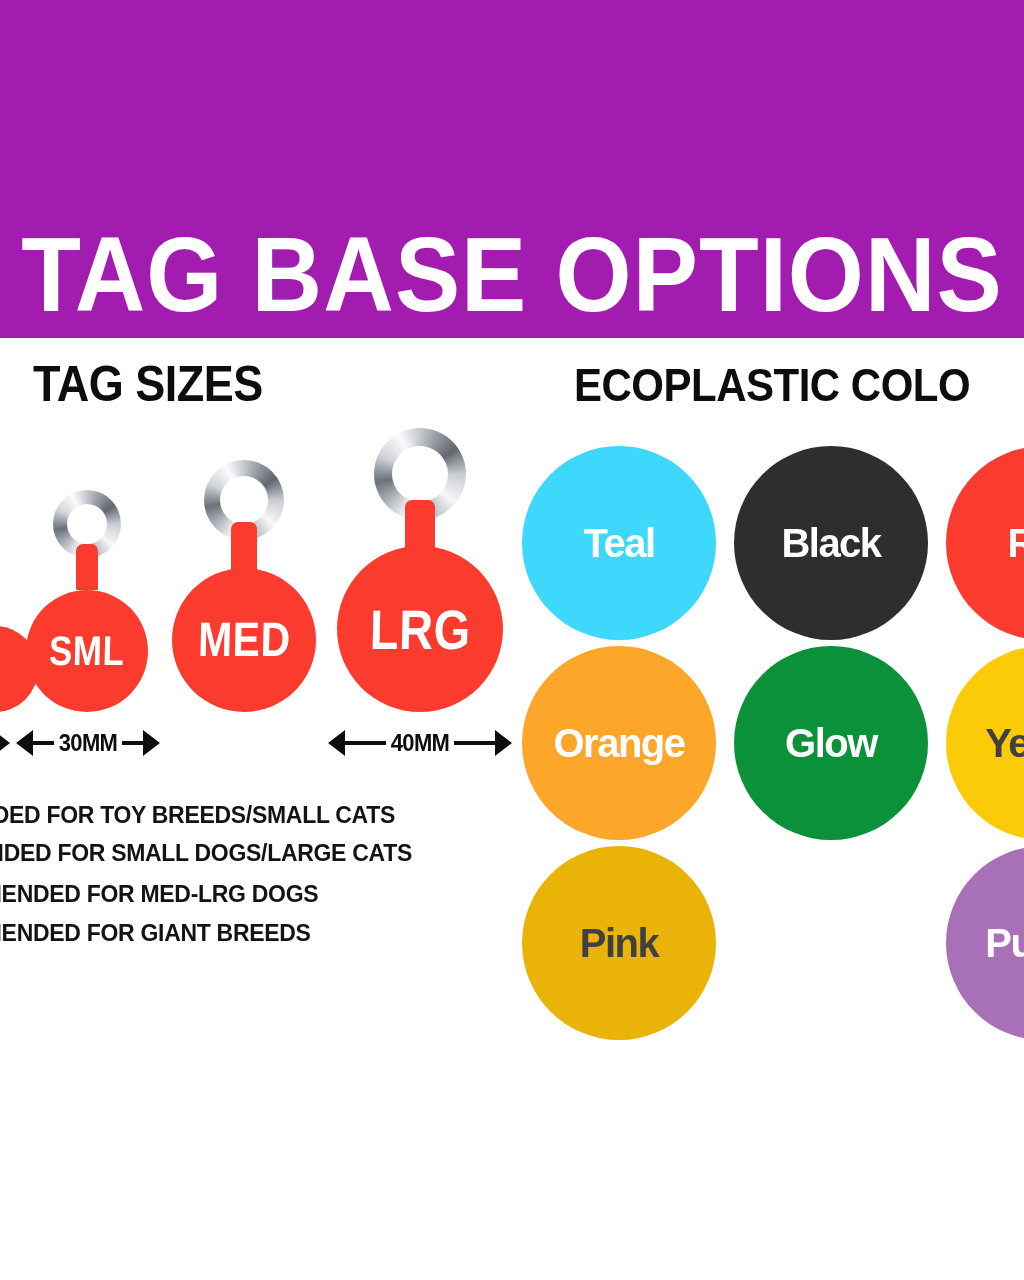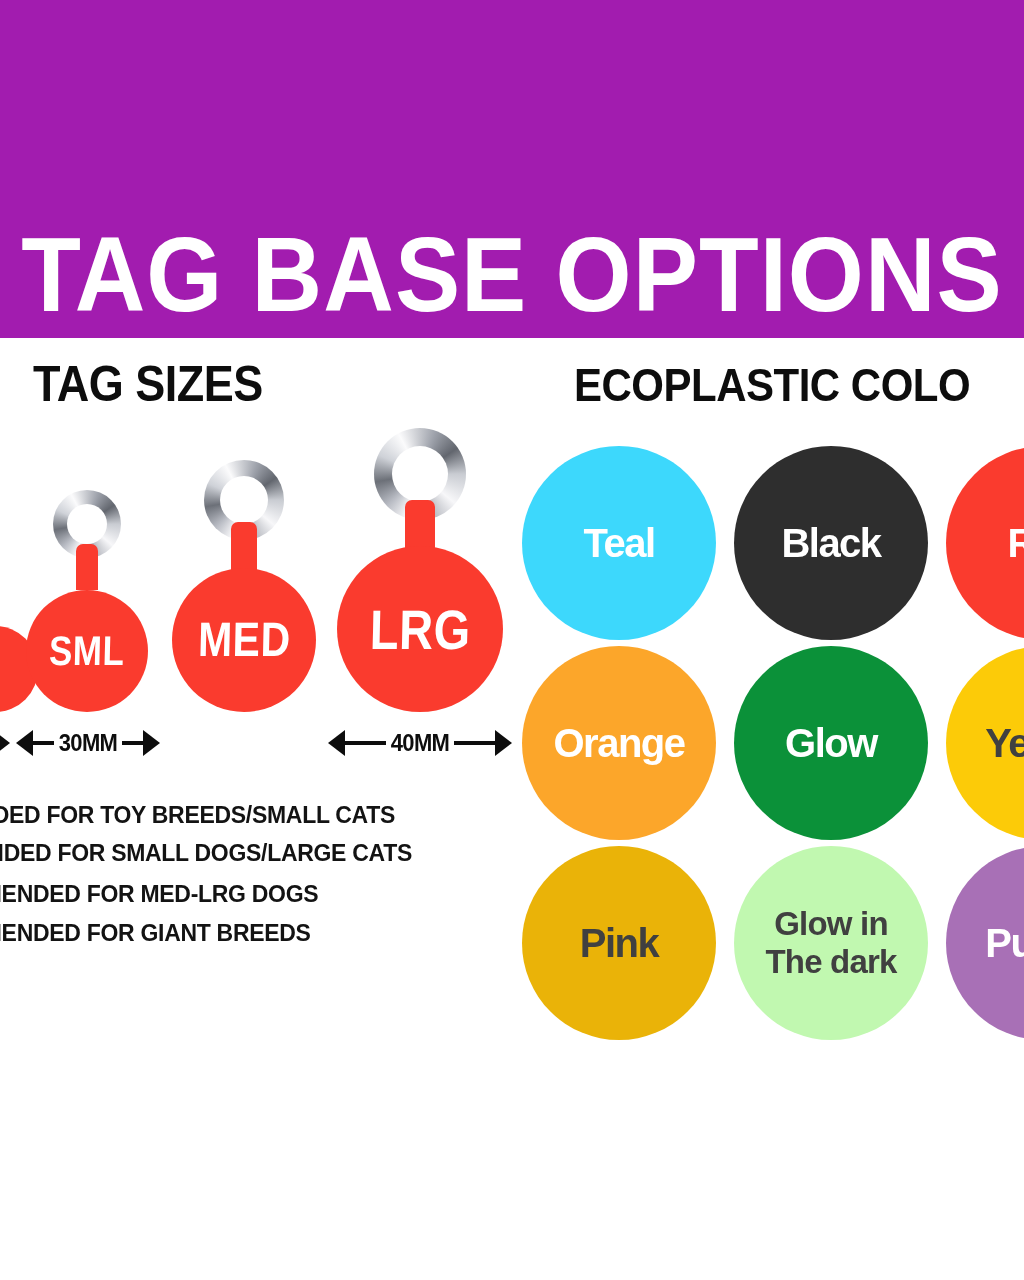--- a/index.html
+++ b/index.html
@@ -343,9 +343,6 @@
     <div class="swatch" style="left:10px; top:406px; width:194px; height:194px; background:#eab308;">
       <span class="swatch-label" style="color:#404040;">Pink</span>
     </div>
-    <div class="swatch" style="left:222px; top:406px; width:194px; height:194px; background:#c1f8b0;">
-      <span class="swatch-label two-line" style="color:#404040; width:150px;">Glow in The dark</span>
-    </div>
     <div class="swatch" style="left:434px; top:406px; width:194px; height:194px; background:#a870b6;">
       <span class="swatch-label" style="color:#ffffff;">Purple</span>
     </div>

